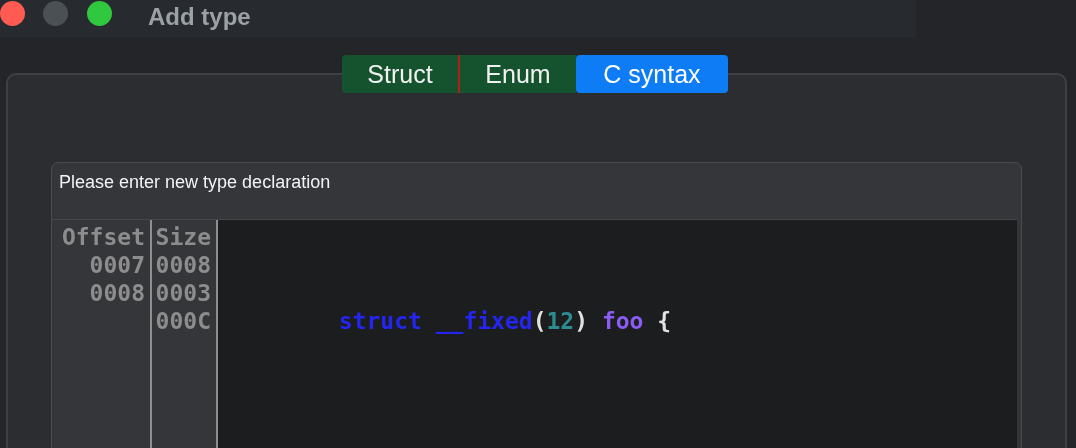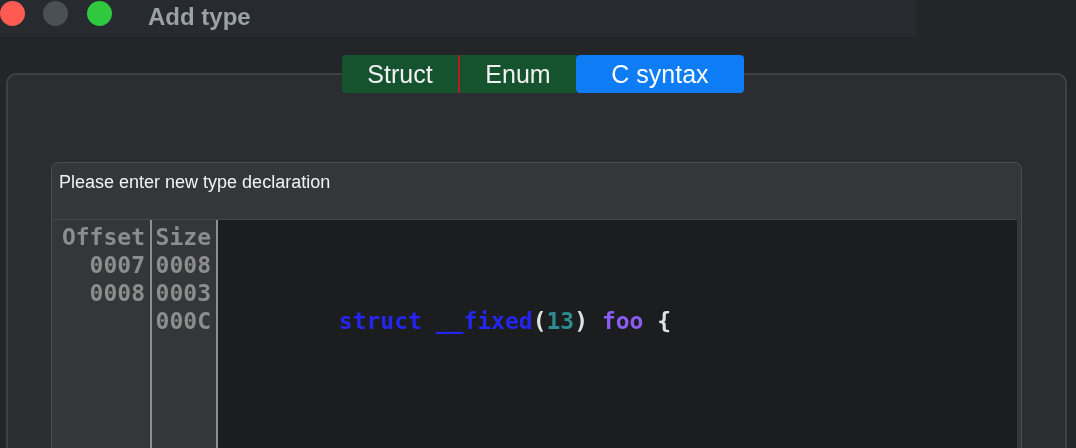--- a/index.html
+++ b/index.html
@@ -47,7 +47,7 @@
   }
   .tab-struct  { width:116px; border-radius:4px 0 0 4px; }
   .tab-enum    { width:118px; border-left:2px solid #b91c1c; }
-  .tab-active  { width:168px; background:#0e7cf5; color:#ffffff; border-radius:4px; }
+  .tab-active  { width:152px; background:#0e7cf5; color:#ffffff; border-radius:4px; }
 
   
   .container {

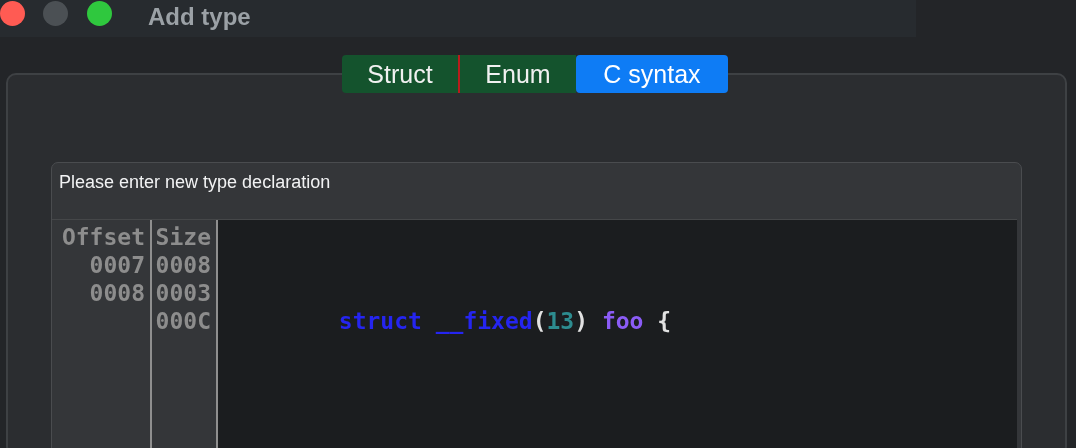--- a/index.html
+++ b/index.html
@@ -131,7 +131,7 @@
 
     <div class="code">
       <div class="row">
-        <span class="kw">struct __fixed</span><span class="plain">(</span><span class="num">13</span><span class="plain">) </span><span class="ident">foo</span><span class="plain"> {</span>
+        <span class="kw">struct __fixed</span><span class="plain">(</span><span class="num">12</span><span class="plain">) </span><span class="ident">foo</span><span class="plain"> {</span>
       </div>
       <div class="row">
         

